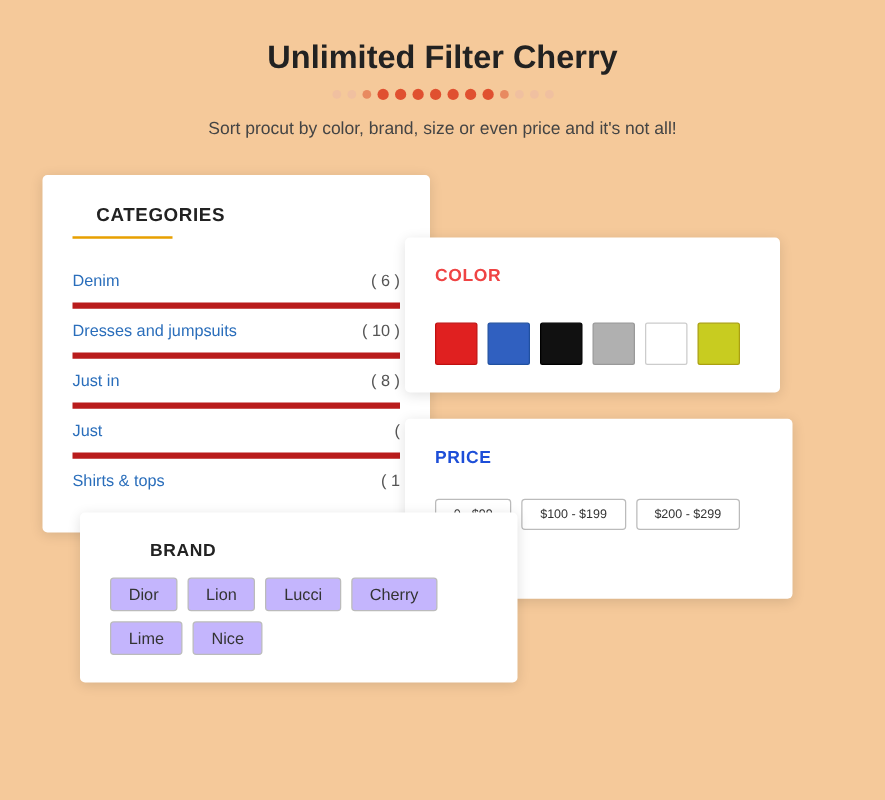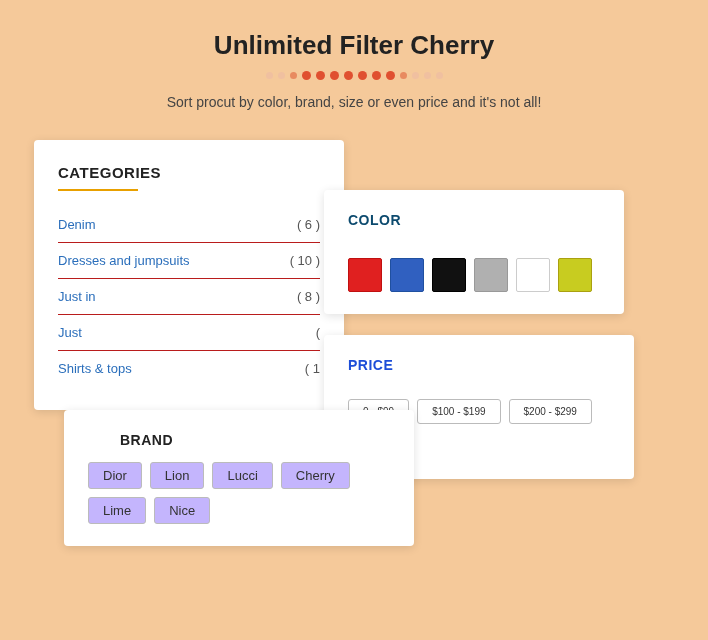--- a/index.html
+++ b/index.html
@@ -68,6 +68,7 @@
       color: #222;
       margin-bottom: 8px;
       letter-spacing: 0.5px;
+      margin-left: 19px;
     }
 
     .card-categories .underline {

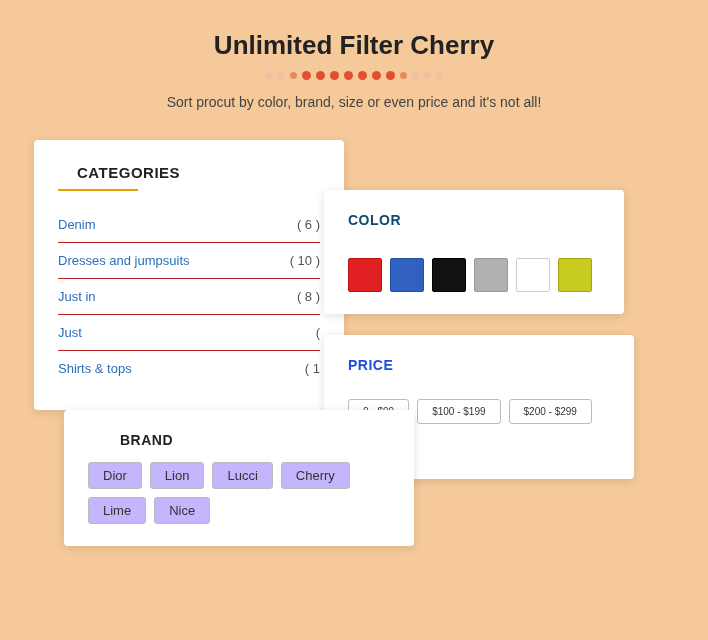--- a/index.html
+++ b/index.html
@@ -83,7 +83,7 @@
       justify-content: space-between;
       align-items: center;
       padding: 10px 0;
-      border-bottom: 1px solid #b91c1c;
+      border-bottom: 5px solid #b91c1c;
       font-size: 13px;
       color: #2a6ebb;
     }

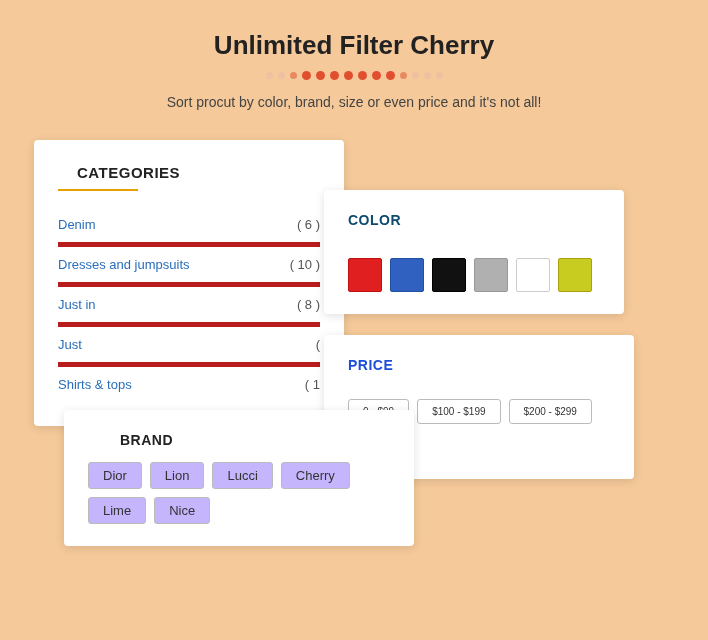--- a/index.html
+++ b/index.html
@@ -108,7 +108,7 @@
     .card-color h3 {
       font-size: 14px;
       font-weight: bold;
-      color: #0c4a6e;
+      color: #ef4444;
       margin-bottom: 30px;
       letter-spacing: 0.5px;
     }

